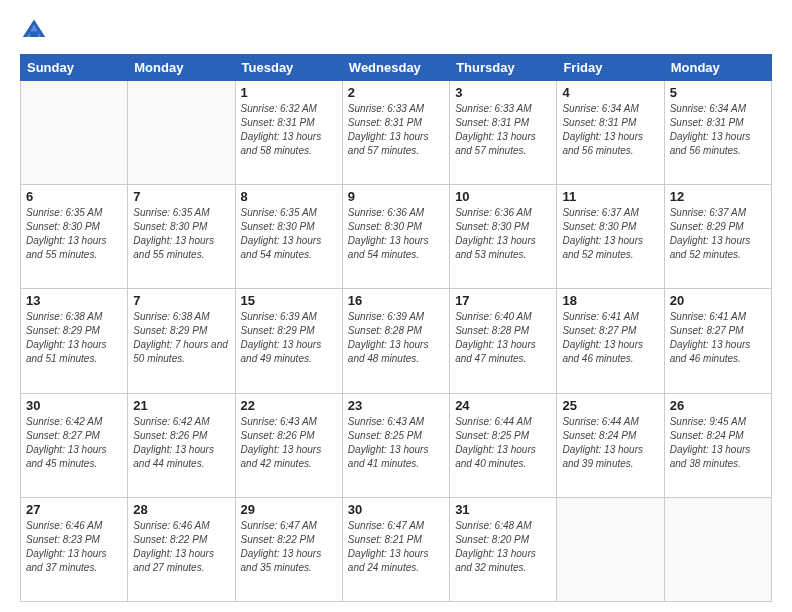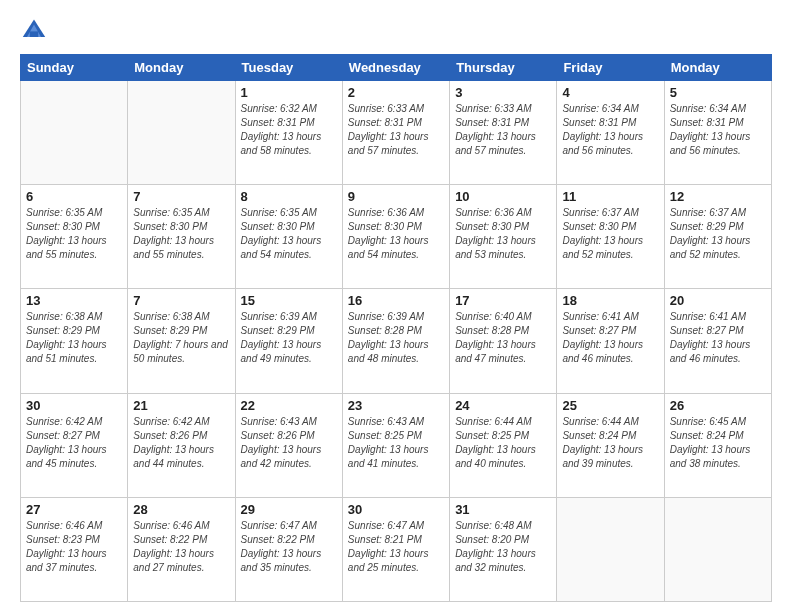--- a/index.html
+++ b/index.html
@@ -340,7 +340,7 @@
           <td>
             <div class="day-num">26</div>
             <div class="day-detail">
-              <div>Sunrise: 6:45 AM</div>
+              <div>Sunrise: 9:45 AM</div>
               <div>Sunset: 8:24 PM</div>
               <div>Daylight: 13 hours and 38 minutes.</div>
             </div>

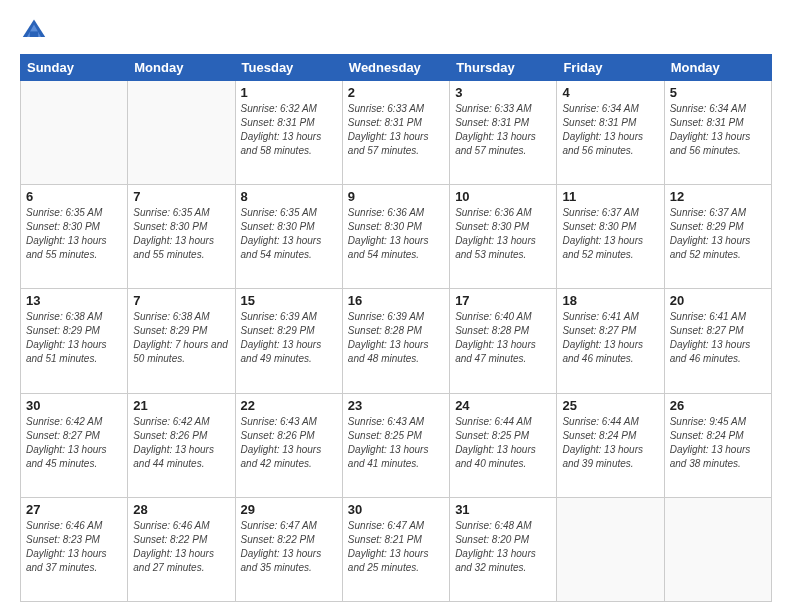--- a/index.html
+++ b/index.html
@@ -376,7 +376,7 @@
             <div class="day-detail">
               <div>Sunrise: 6:47 AM</div>
               <div>Sunset: 8:21 PM</div>
-              <div>Daylight: 13 hours and 25 minutes.</div>
+              <div>Daylight: 13 hours and 24 minutes.</div>
             </div>
           </td>
           <td>

